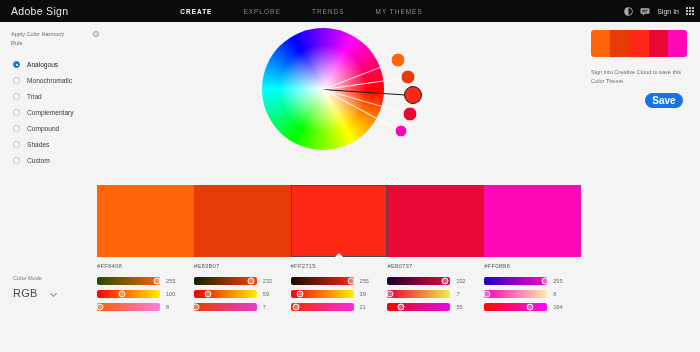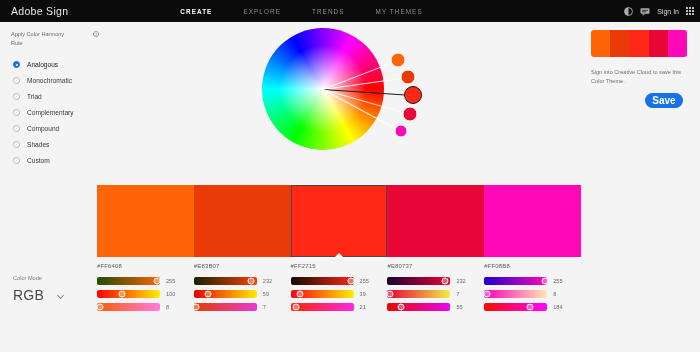--- a/index.html
+++ b/index.html
@@ -72,7 +72,7 @@
   #colormode-select {
     margin-top: 6px; display: flex; align-items: center; gap: 14px; cursor: pointer;
   }
-  #colormode-value { font-size: 14px; color: #4a4a4a; letter-spacing: .2px; }
+  #colormode-value { font-size: 11px; color: #4a4a4a; letter-spacing: .2px; }
   .chev { width: 6px; height: 6px; position: relative; }
   .chev::after {
     content: ""; position: absolute; left: 0; top: .5px;

